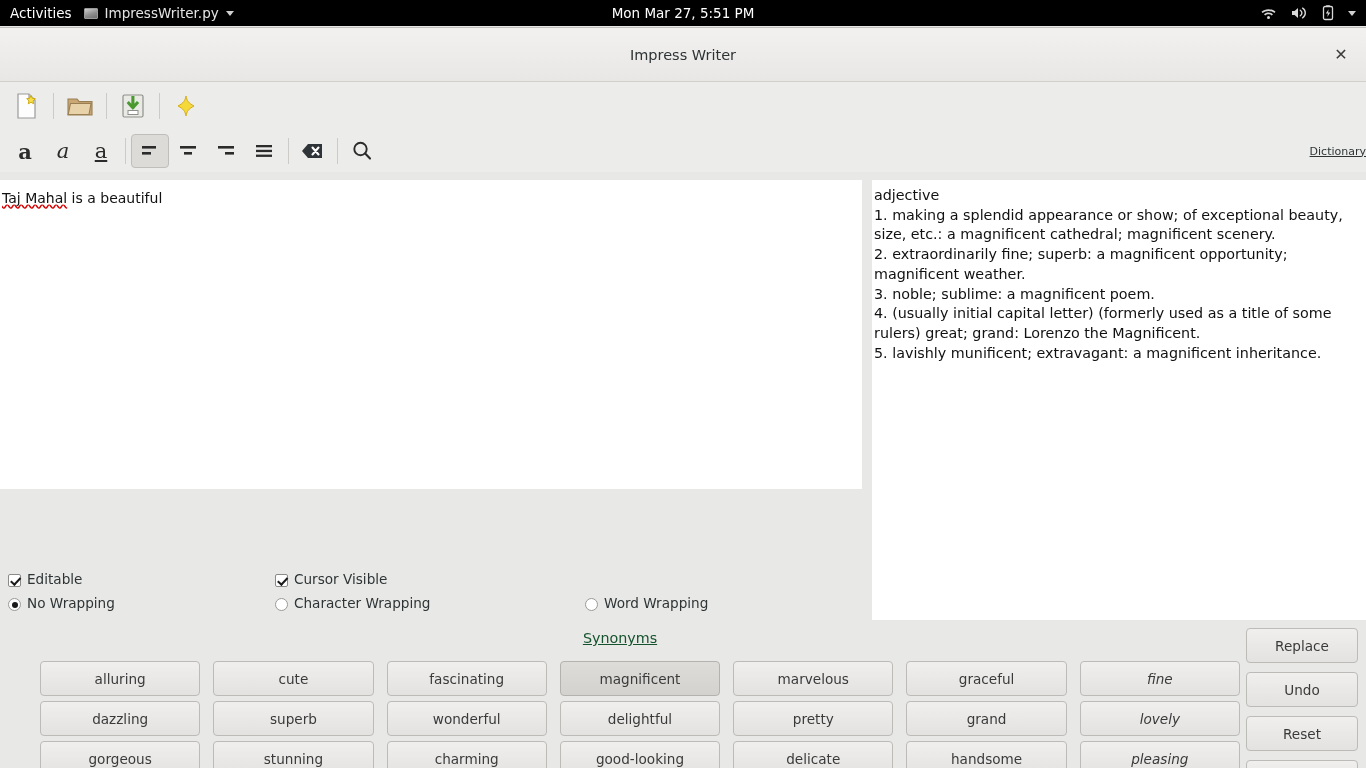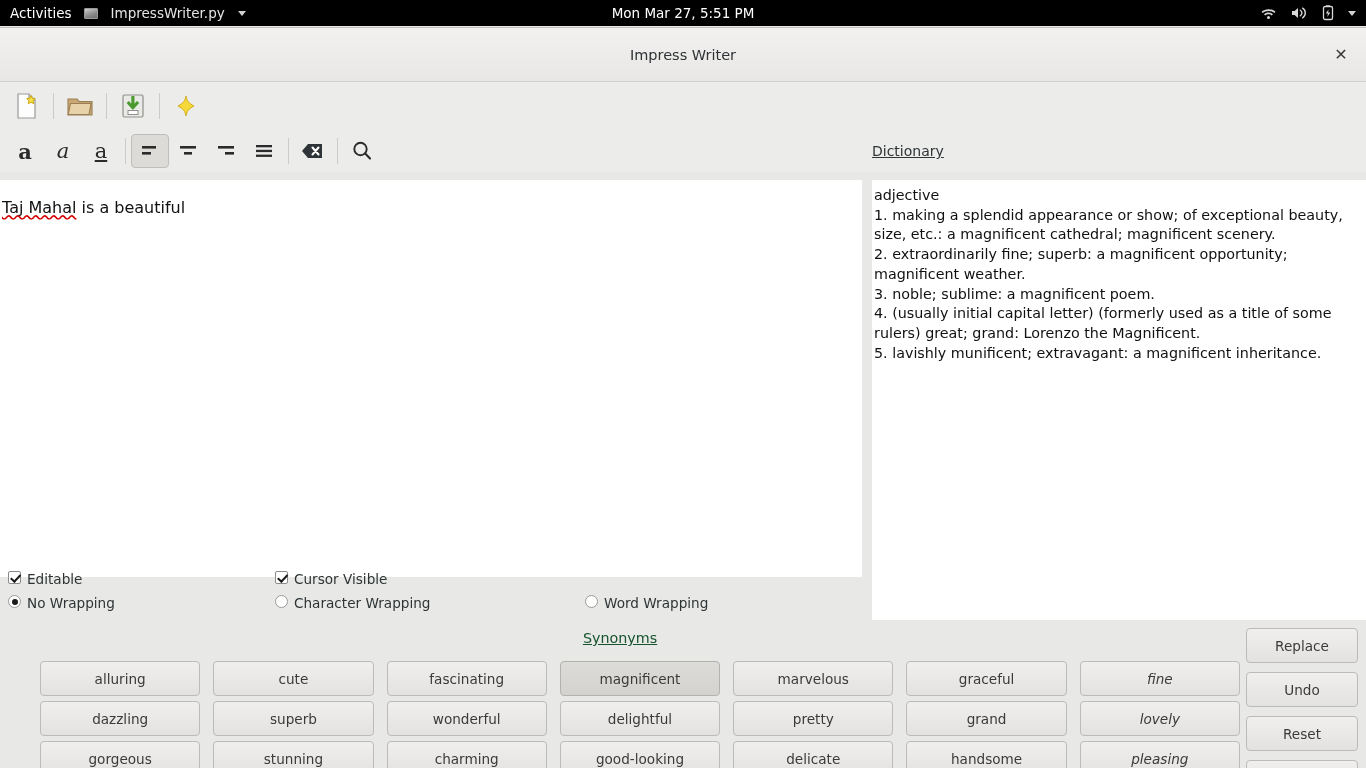--- a/index.html
+++ b/index.html
@@ -19,7 +19,7 @@
     position: relative;
   }
   #activities { padding: 0 12px 0 10px; color: #fff; font-size: 13.5px; }
-  .tb-app { display: flex; align-items: center; gap: 13px; color: #e4e4e4; }
+  .tb-app { display: flex; align-items: center; gap: 7px; color: #e4e4e4; }
   .win-glyph {
     width: 14px; height: 11px; border-radius: 1px;
     background: linear-gradient(160deg,#cfcfcf 0%,#8e8e8e 55%,#6d6d6d 100%);

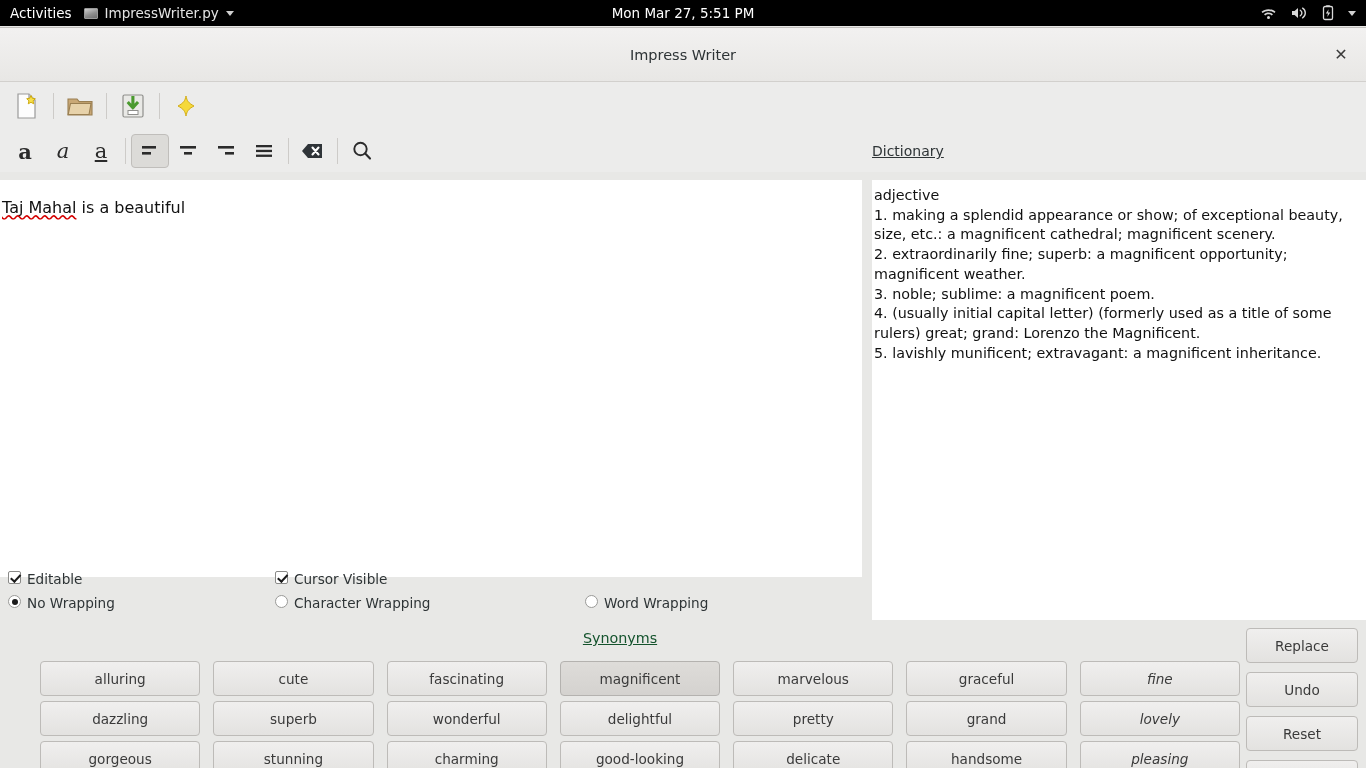--- a/index.html
+++ b/index.html
@@ -96,8 +96,8 @@
   .fmt-glyph.ital { font-style: italic; }
   .fmt-glyph.und  { text-decoration: underline; }
   #dict-heading {
-    position: absolute; left: 872px; width: 494px; text-align: left;
-    font-size: 14px; color: #2e3436; text-decoration: underline;
+    position: absolute; left: 872px; width: 494px; text-align: right;
+    font-size: 11px; color: #2e3436; text-decoration: underline;
   }
 
   

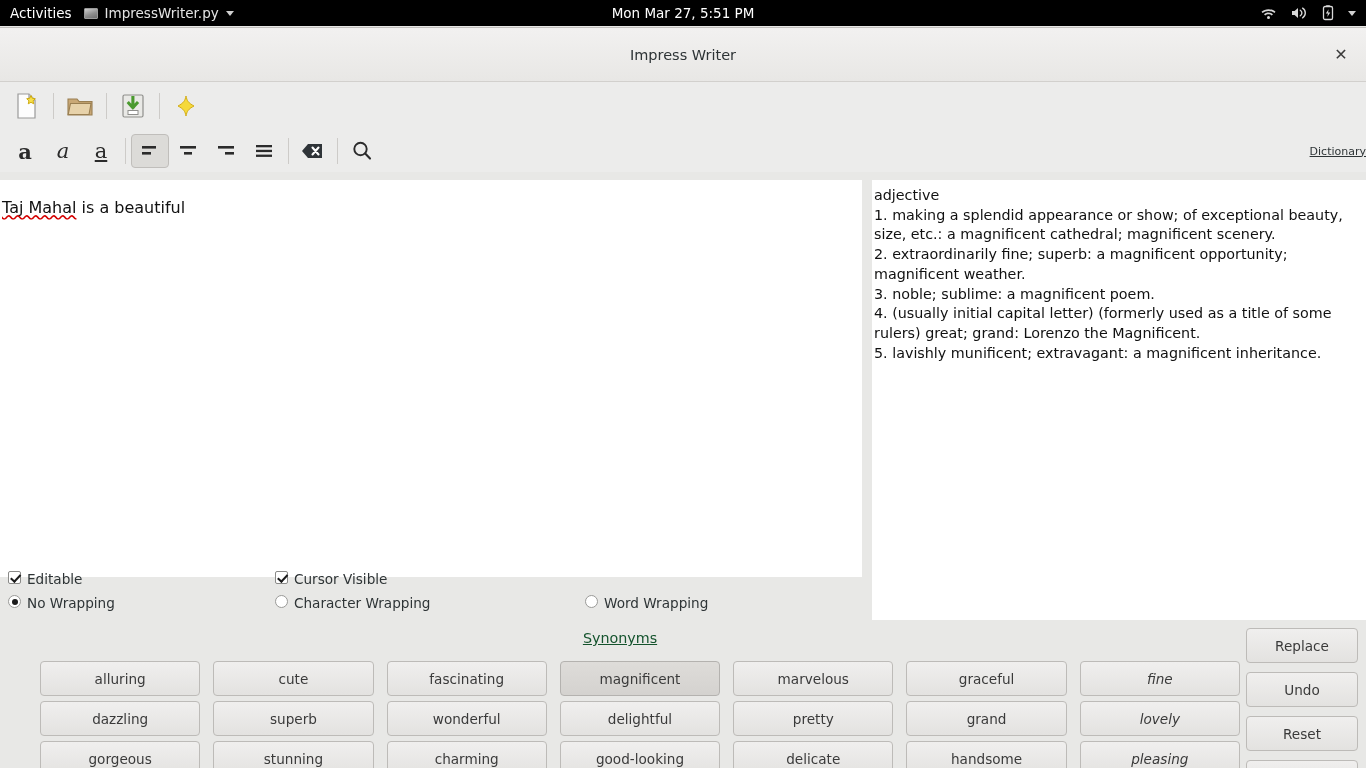--- a/index.html
+++ b/index.html
@@ -103,11 +103,11 @@
   
   #editor {
     position: absolute; left: 0; top: 152px;
-    width: 862px; height: 397px;
+    width: 862px; height: 309px;
     background: #ffffff;
     border: none;
-    padding: 18px 4px 4px 2px;
-    font-size: 16px; color: #111;
+    padding: 10px 4px 4px 2px;
+    font-size: 14px; color: #111;
     overflow: hidden;
     cursor: text;
   }

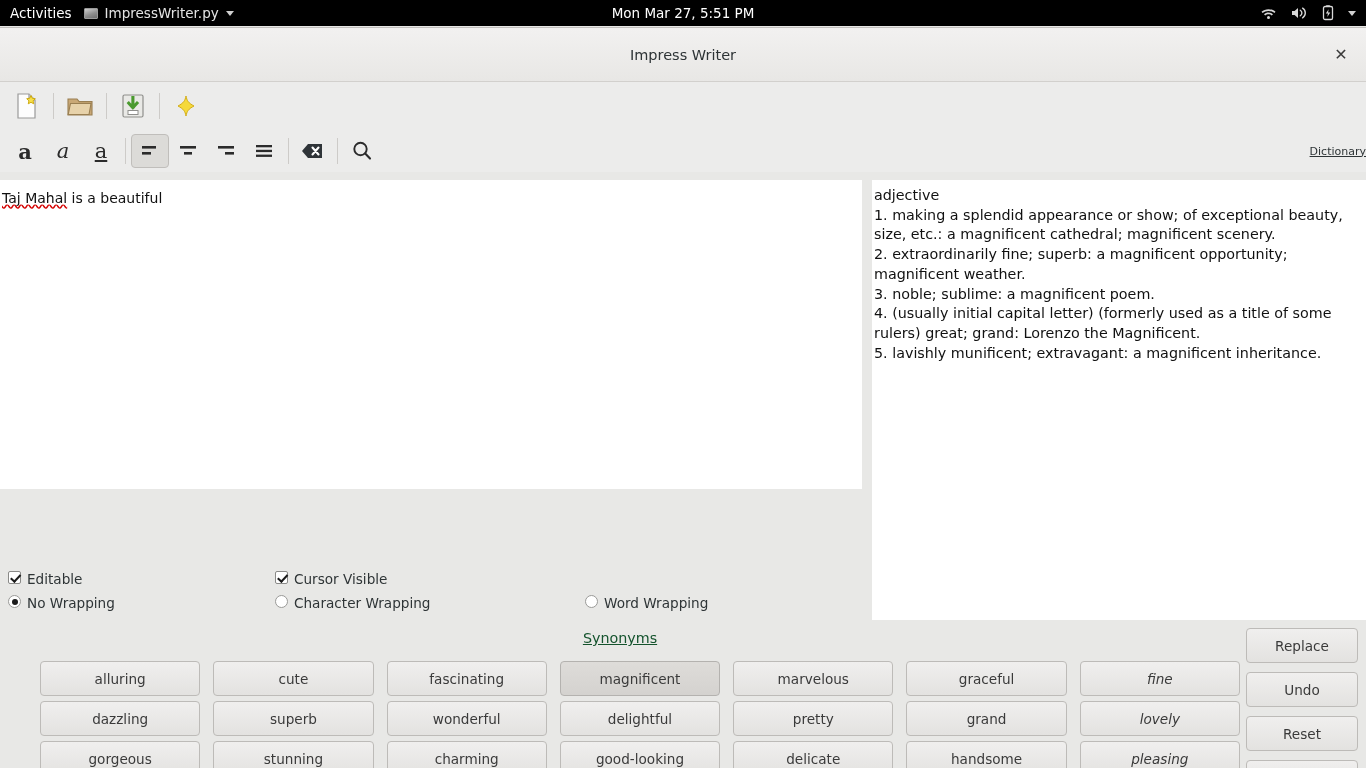--- a/index.html
+++ b/index.html
@@ -131,7 +131,7 @@
   }
   .optrow { position: absolute; width: 100%; height: 24px; display: block; }
   .opt {
-    position: absolute; display: flex; align-items: flex-start; gap: 6px;
+    position: absolute; display: flex; align-items: flex-end; gap: 6px;
     font-size: 13.6px; color: #2e3436; cursor: pointer;
   }
   .cbx {

